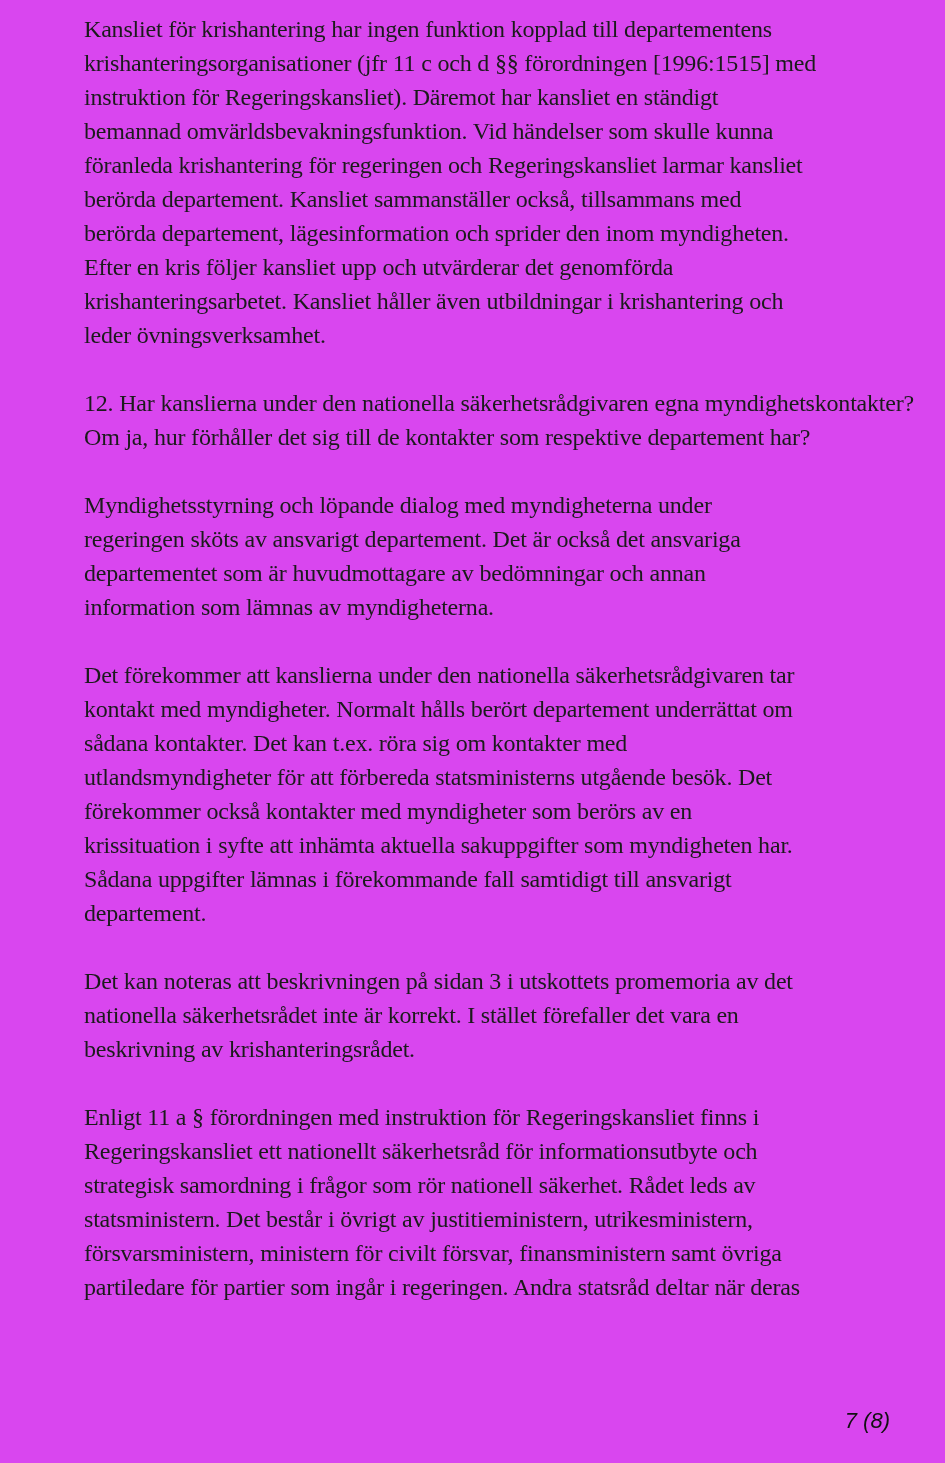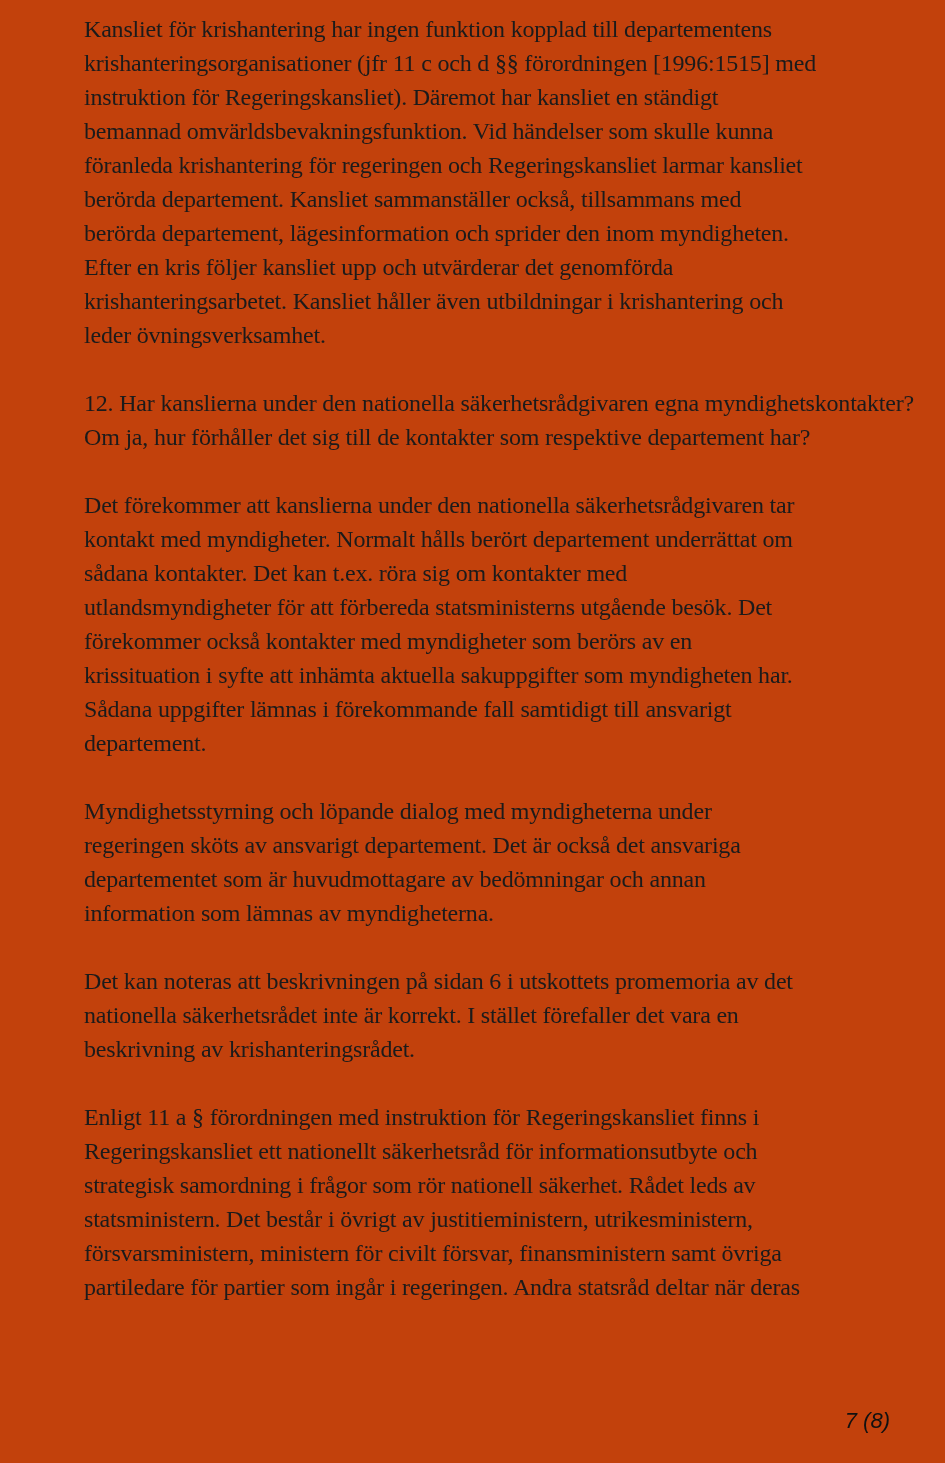--- a/index.html
+++ b/index.html
@@ -17,7 +17,7 @@
   .page {
     position: absolute;
     inset: 0;
-    background: #c2410c;
+    background: #d946ef;
     color: #1b1b1b;
   }
   .content {

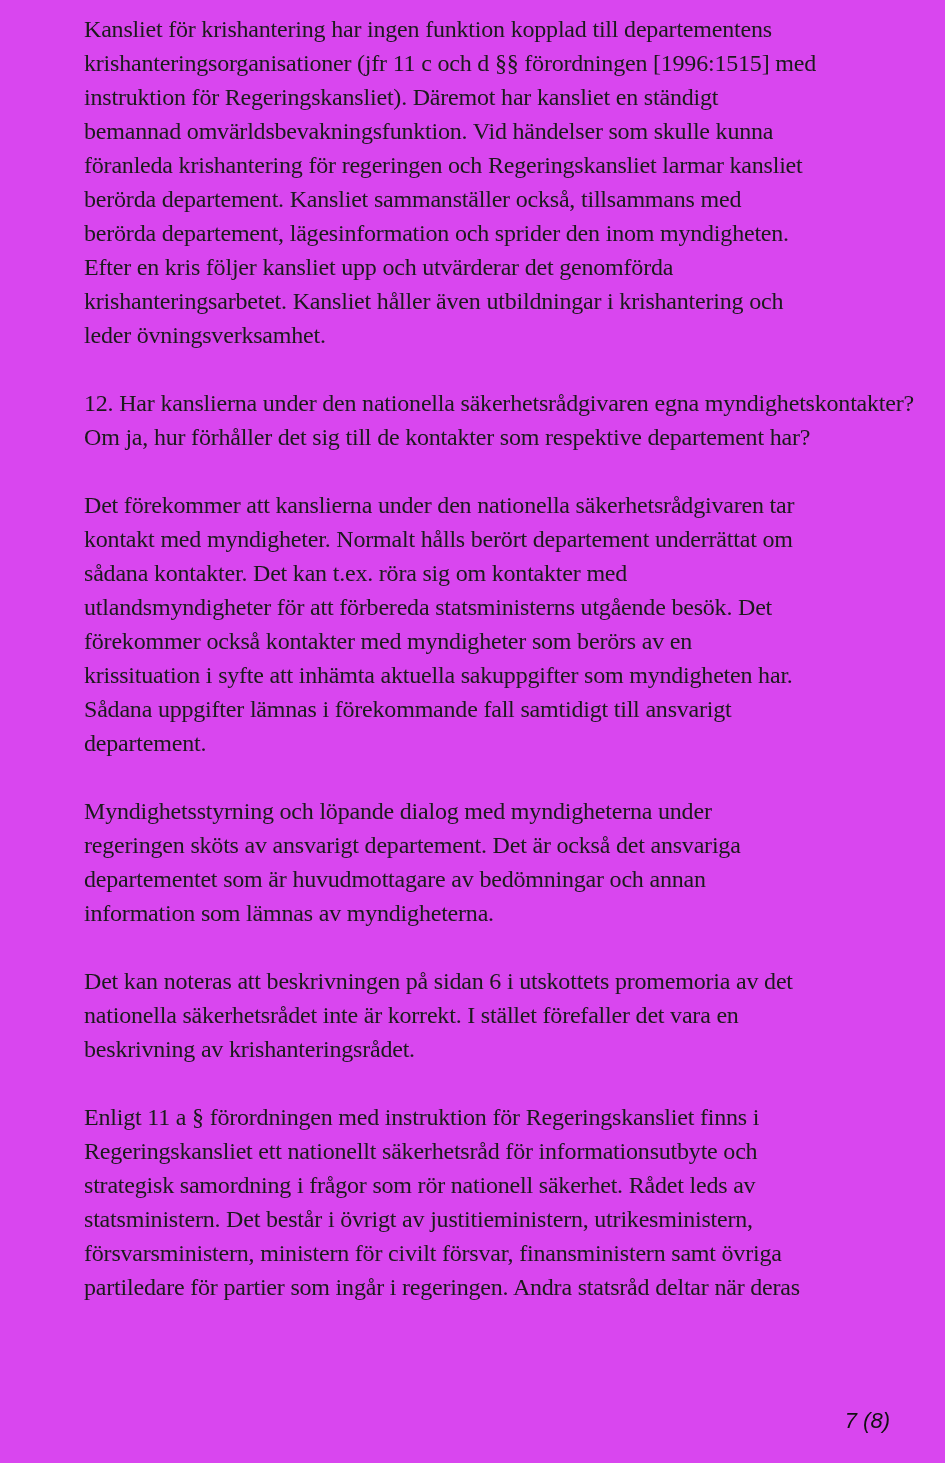--- a/index.html
+++ b/index.html
@@ -66,6 +66,11 @@
     <p class="para italic">12. Har kanslierna under den nationella säkerhetsrådgivaren egna myndighetskontakter?
 Om ja, hur förhåller det sig till de kontakter som respektive departement har?</p>
 
+    <p class="para">Myndighetsstyrning och löpande dialog med myndigheterna under
+regeringen sköts av ansvarigt departement. Det är också det ansvariga
+departementet som är huvudmottagare av bedömningar och annan
+information som lämnas av myndigheterna.</p>
+
     <p class="para">Det förekommer att kanslierna under den nationella säkerhetsrådgivaren tar
 kontakt med myndigheter. Normalt hålls berört departement underrättat om
 sådana kontakter. Det kan t.ex. röra sig om kontakter med
@@ -74,11 +79,6 @@
 krissituation i syfte att inhämta aktuella sakuppgifter som myndigheten har.
 Sådana uppgifter lämnas i förekommande fall samtidigt till ansvarigt
 departement.</p>
-
-    <p class="para">Myndighetsstyrning och löpande dialog med myndigheterna under
-regeringen sköts av ansvarigt departement. Det är också det ansvariga
-departementet som är huvudmottagare av bedömningar och annan
-information som lämnas av myndigheterna.</p>
 
 
     <p class="para">Det kan noteras att beskrivningen på sidan 6 i utskottets promemoria av det

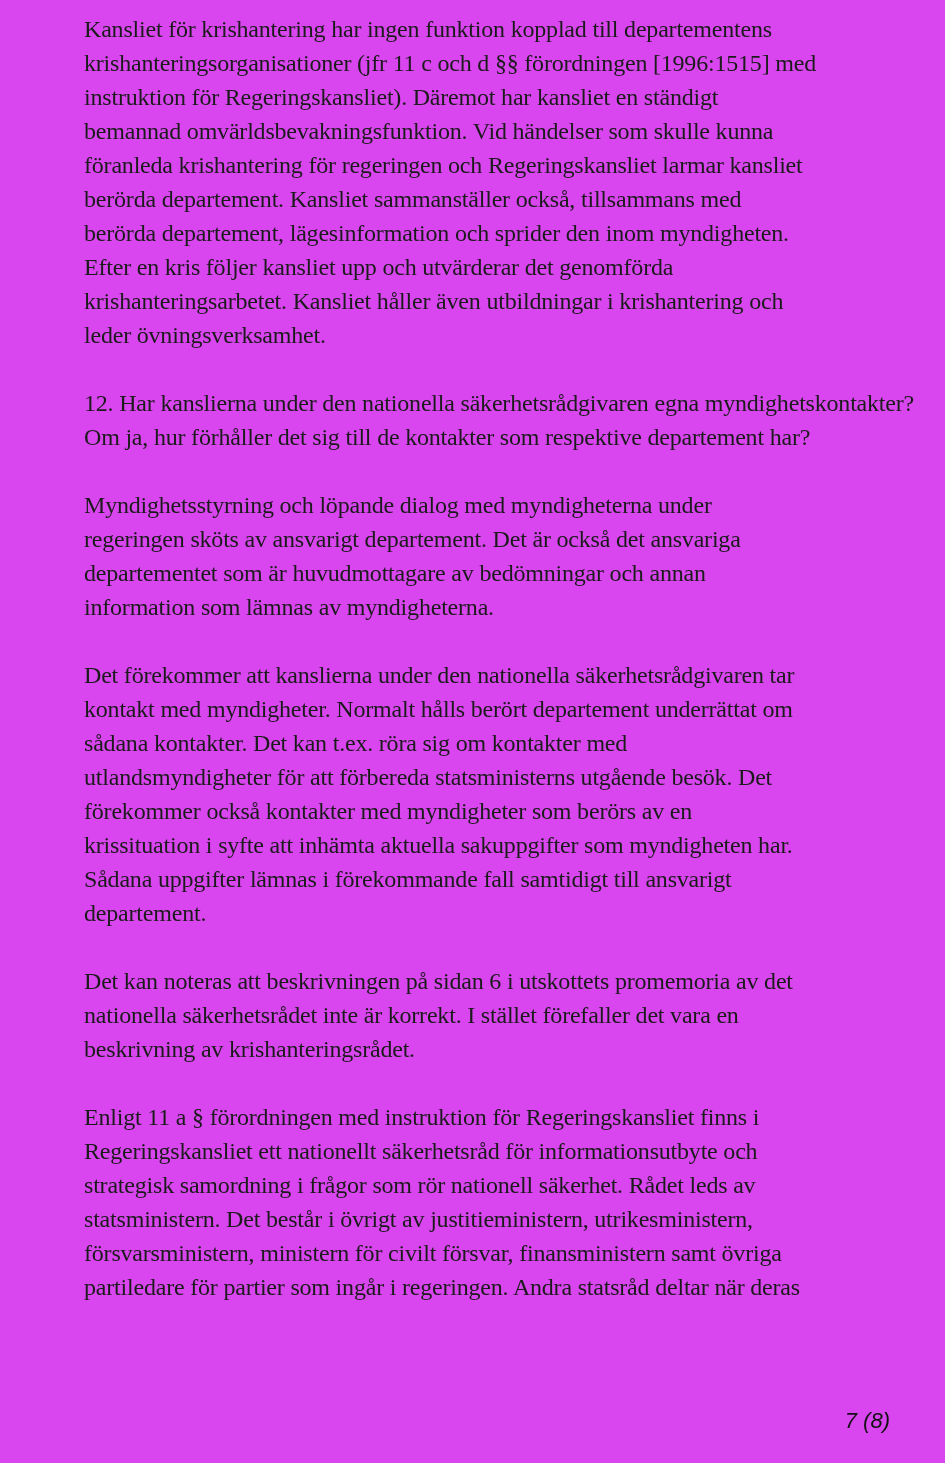--- a/index.html
+++ b/index.html
@@ -81,7 +81,7 @@
 departement.</p>
 
 
-    <p class="para">Det kan noteras att beskrivningen på sidan 6 i utskottets promemoria av det
+    <p class="para">Det kan noteras att beskrivningen på sidan 3 i utskottets promemoria av det
 nationella säkerhetsrådet inte är korrekt. I stället förefaller det vara en
 beskrivning av krishanteringsrådet.</p>
 

